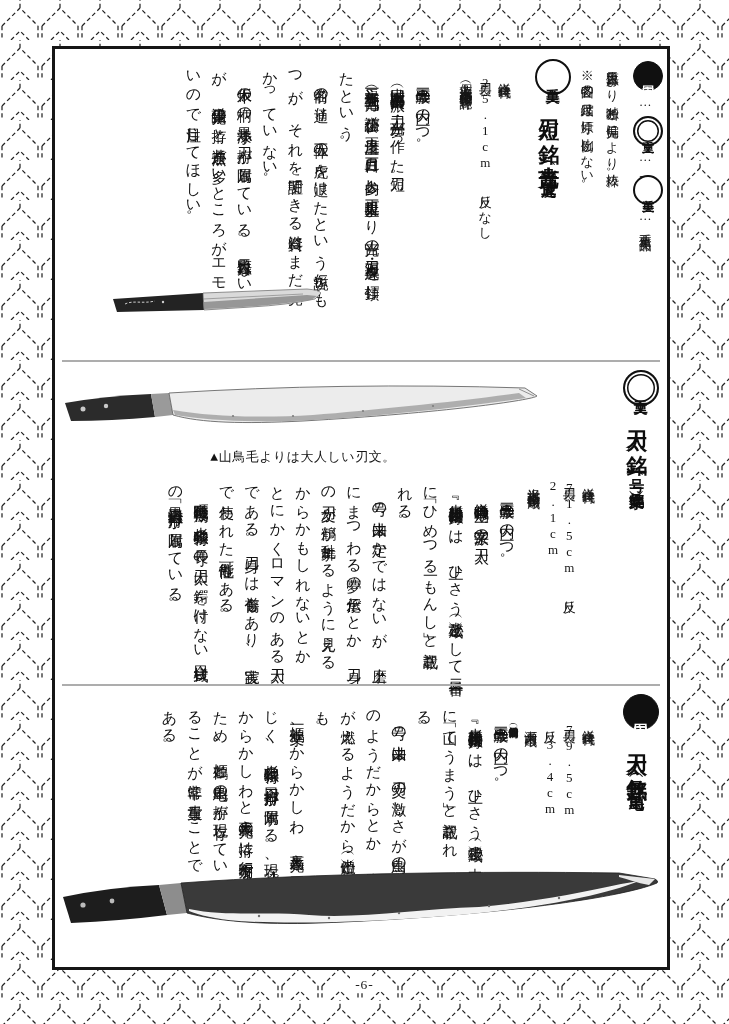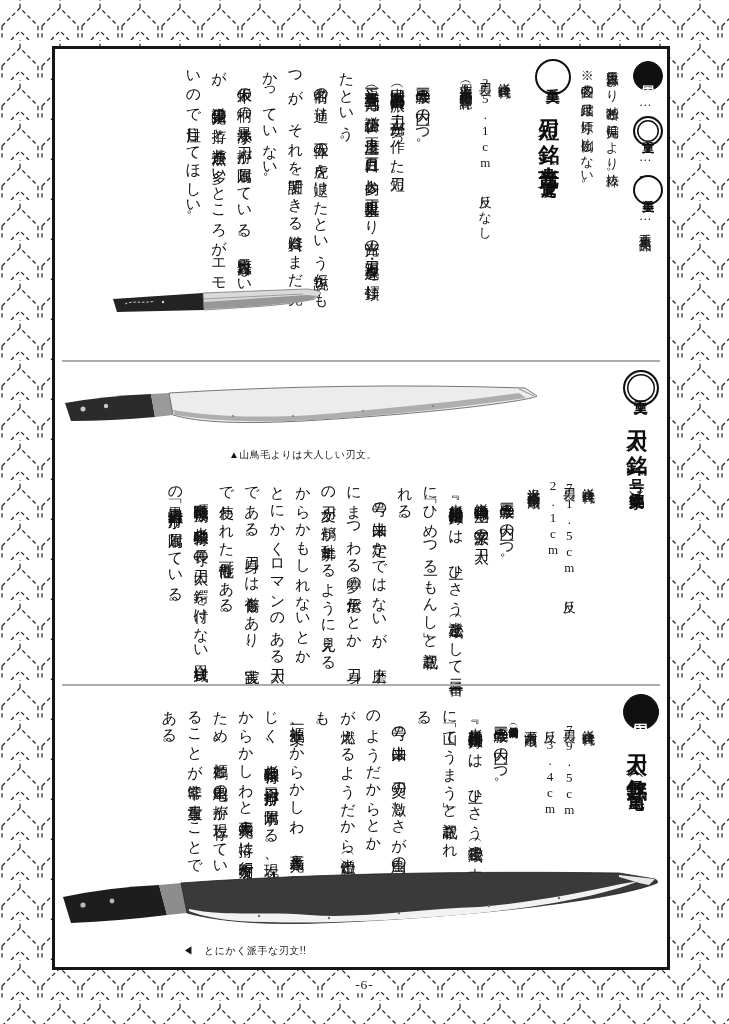--- a/index.html
+++ b/index.html
@@ -74,7 +74,7 @@
   #sword-tanto{left:56px;top:234px;width:212px;height:42px;}
   #sword-hime{left:8px;top:22px;width:480px;height:64px;}
   #sword-yama{left:4px;top:186px;width:612px;height:72px;}
-  .caption{position:absolute;font-family:Liberation Sans, sans-serif;font-size:10px;color:#141414;letter-spacing:0.5px;}
+  .caption{position:absolute;font-family:Liberation Mono, monospace;font-size:13px;color:#141414;letter-spacing:0.5px;}
   #sec2 .caption{left:8px;top:88px;width:480px;text-align:center;}
   #sec3 .caption{left:128px;top:260px;width:280px;text-align:left;}
 

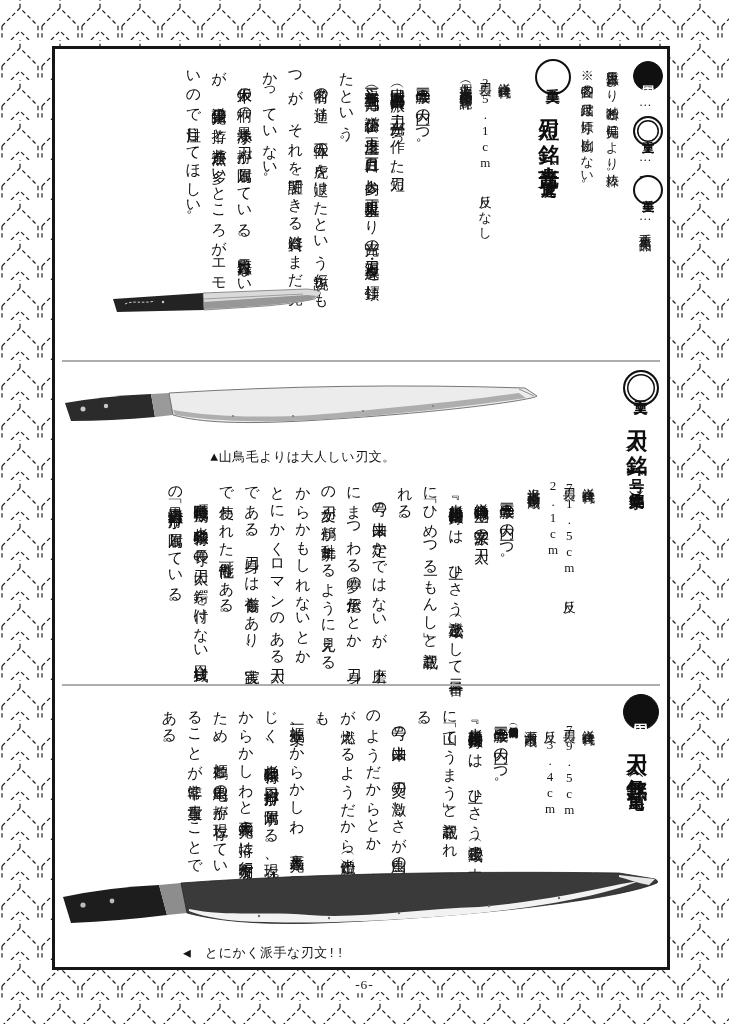--- a/index.html
+++ b/index.html
@@ -226,7 +226,6 @@
         <circle cx="500" cy="28" r="1.2" fill="#6f6f6f"></circle>
       </svg>
     </div>
-    <div class="caption">◀　とにかく派手な刃文!!</div>
   </div>
 
   <div class="divider div1"></div>

